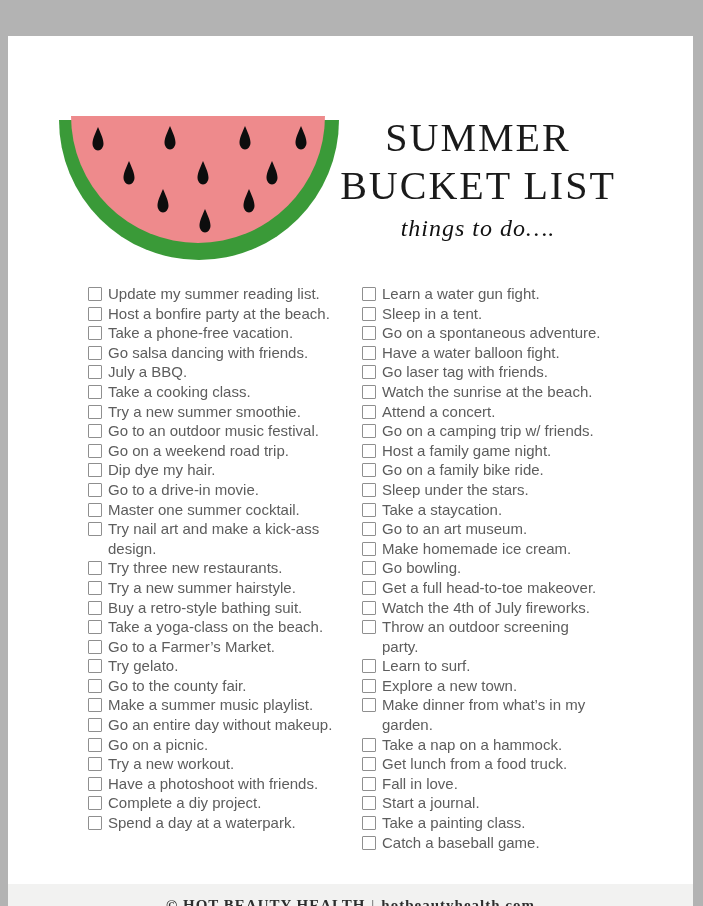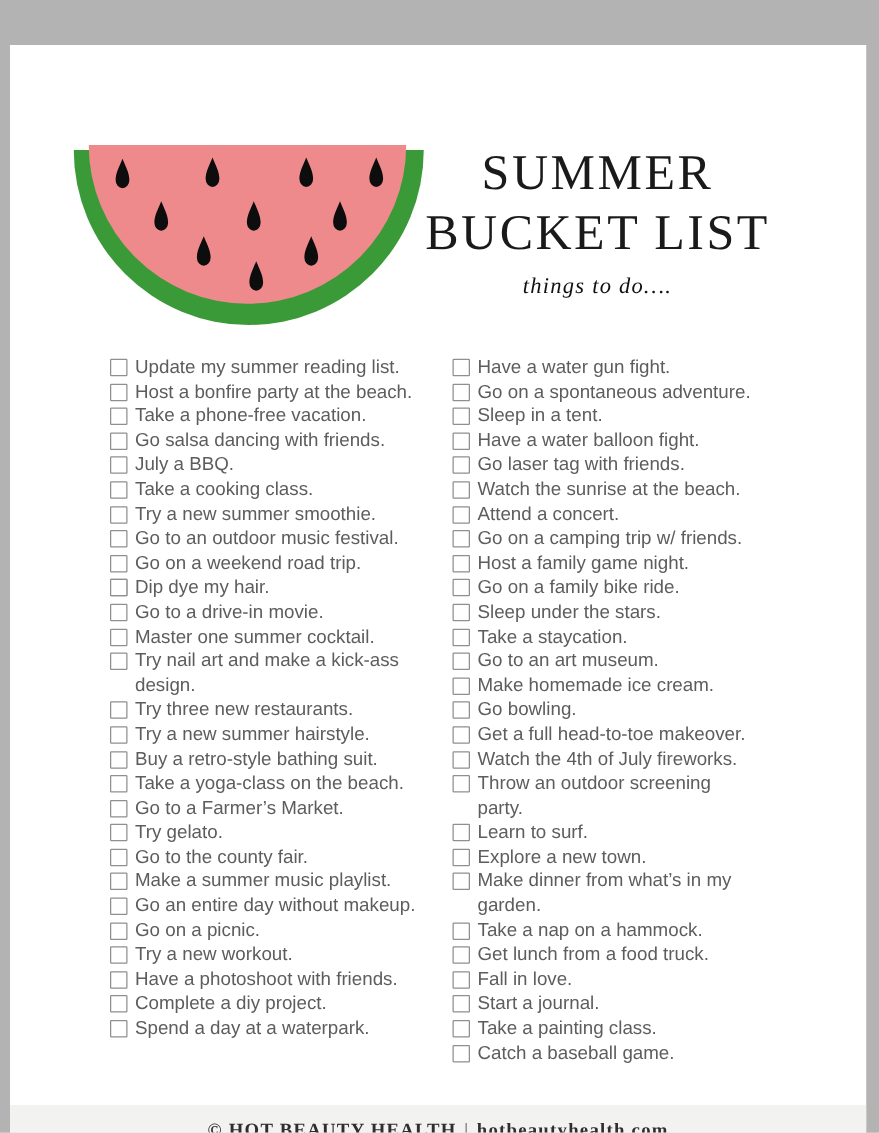--- a/index.html
+++ b/index.html
@@ -46,7 +46,7 @@
   .subtitle {
     font-family:"Liberation Serif", serif;
     font-style:italic;
-    font-size:18px;
+    font-size:24px;
     line-height:30px;
     margin-top:3px;
     letter-spacing:1px;

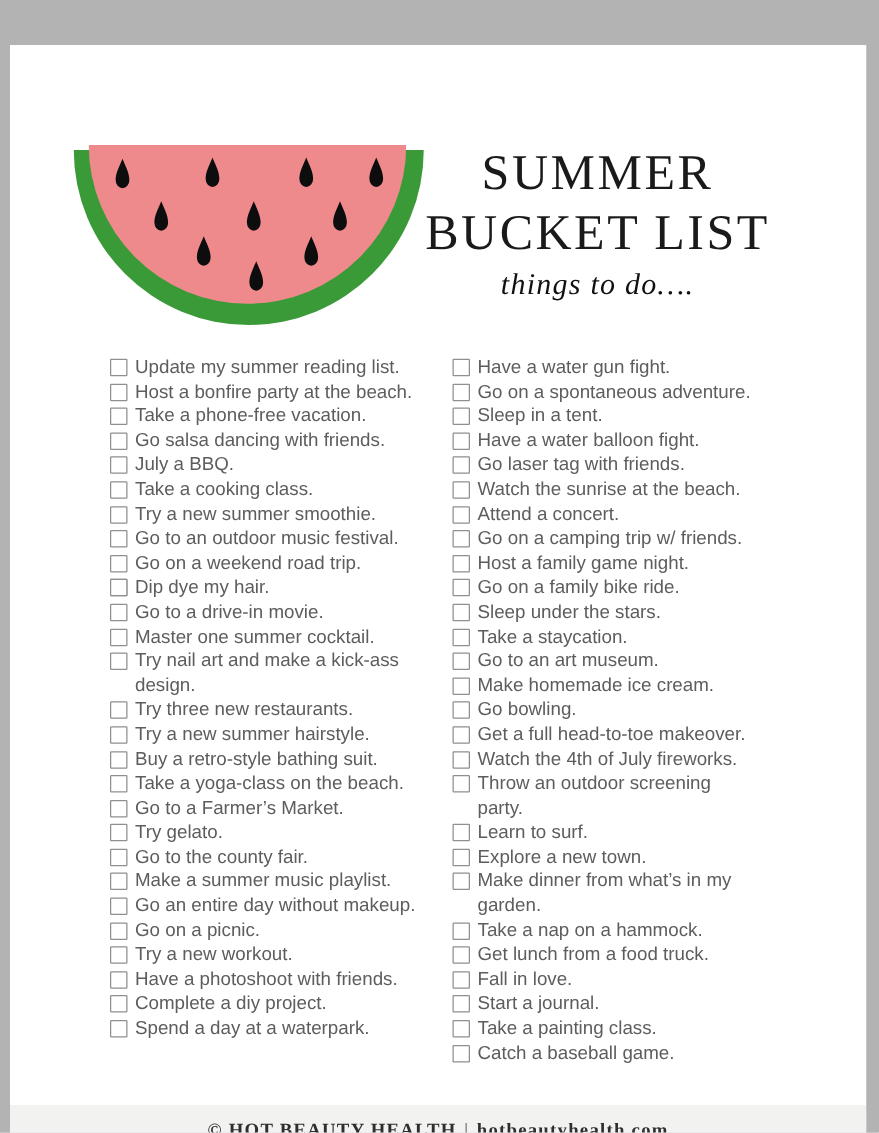--- a/index.html
+++ b/index.html
@@ -158,7 +158,7 @@
         <li class="item"><span class="checkbox"></span><span class="item-label">Spend a day at a waterpark.</span></li>
       </ul>
     <ul class="col col-right" id="col-right">
-        <li class="item"><span class="checkbox"></span><span class="item-label">Have a water gun fight.</span></li>
+        <li class="item"><span class="checkbox"></span><span class="item-label">Learn a water gun fight.</span></li>
         <li class="item"><span class="checkbox"></span><span class="item-label">Go on a spontaneous adventure.</span></li>
         <li class="item"><span class="checkbox"></span><span class="item-label">Sleep in a tent.</span></li>
         <li class="item"><span class="checkbox"></span><span class="item-label">Have a water balloon fight.</span></li>

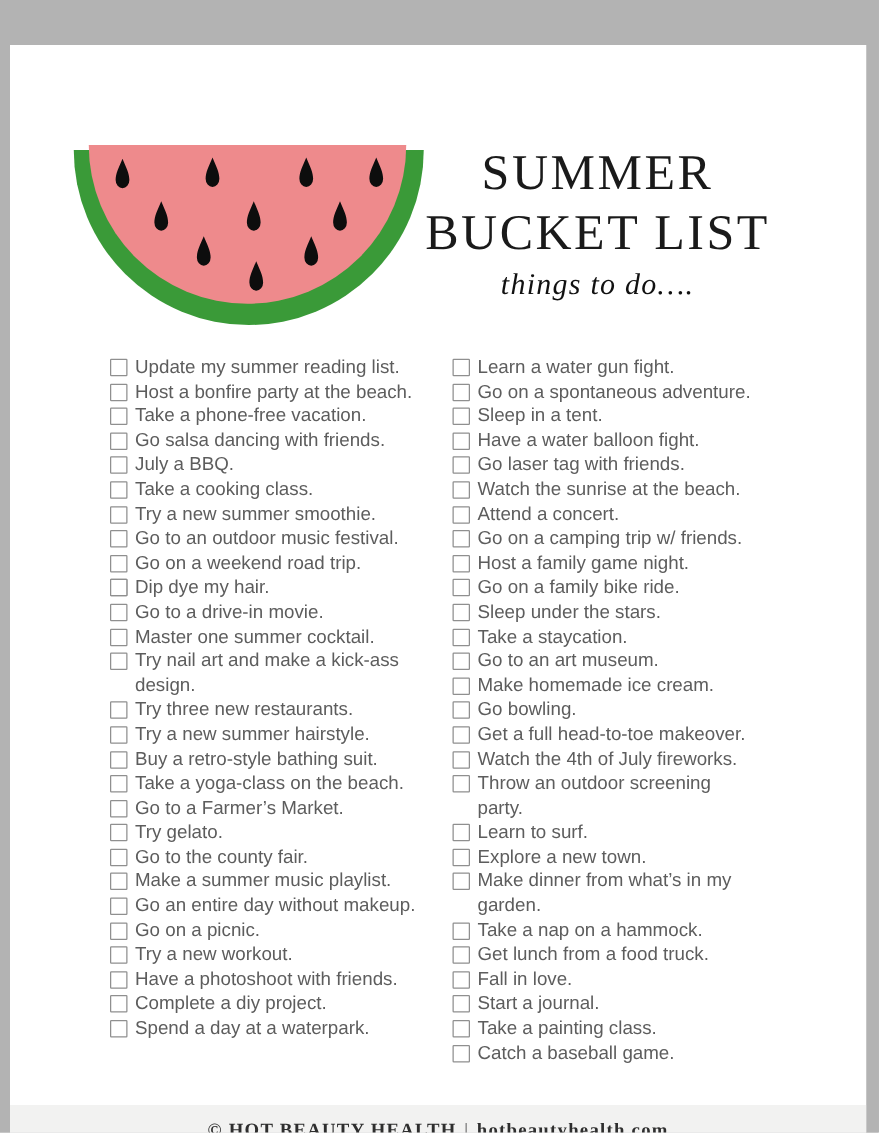--- a/index.html
+++ b/index.html
@@ -159,8 +159,8 @@
       </ul>
     <ul class="col col-right" id="col-right">
         <li class="item"><span class="checkbox"></span><span class="item-label">Learn a water gun fight.</span></li>
+        <li class="item"><span class="checkbox"></span><span class="item-label">Sleep in a tent.</span></li>
         <li class="item"><span class="checkbox"></span><span class="item-label">Go on a spontaneous adventure.</span></li>
-        <li class="item"><span class="checkbox"></span><span class="item-label">Sleep in a tent.</span></li>
         <li class="item"><span class="checkbox"></span><span class="item-label">Have a water balloon fight.</span></li>
         <li class="item"><span class="checkbox"></span><span class="item-label">Go laser tag with friends.</span></li>
         <li class="item"><span class="checkbox"></span><span class="item-label">Watch the sunrise at the beach.</span></li>

